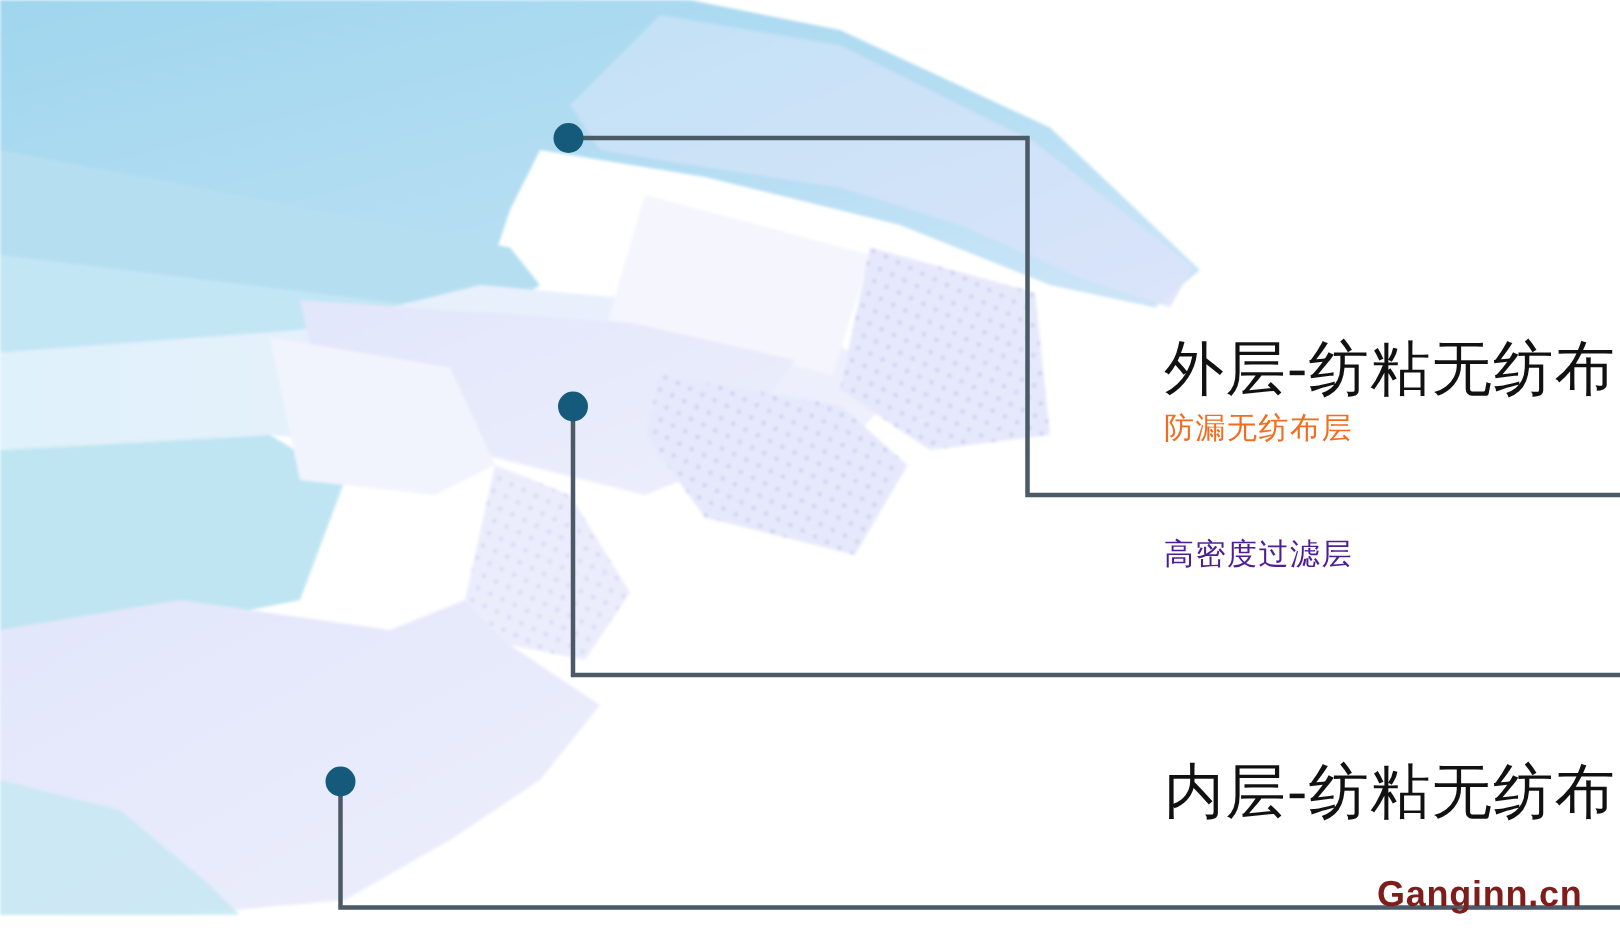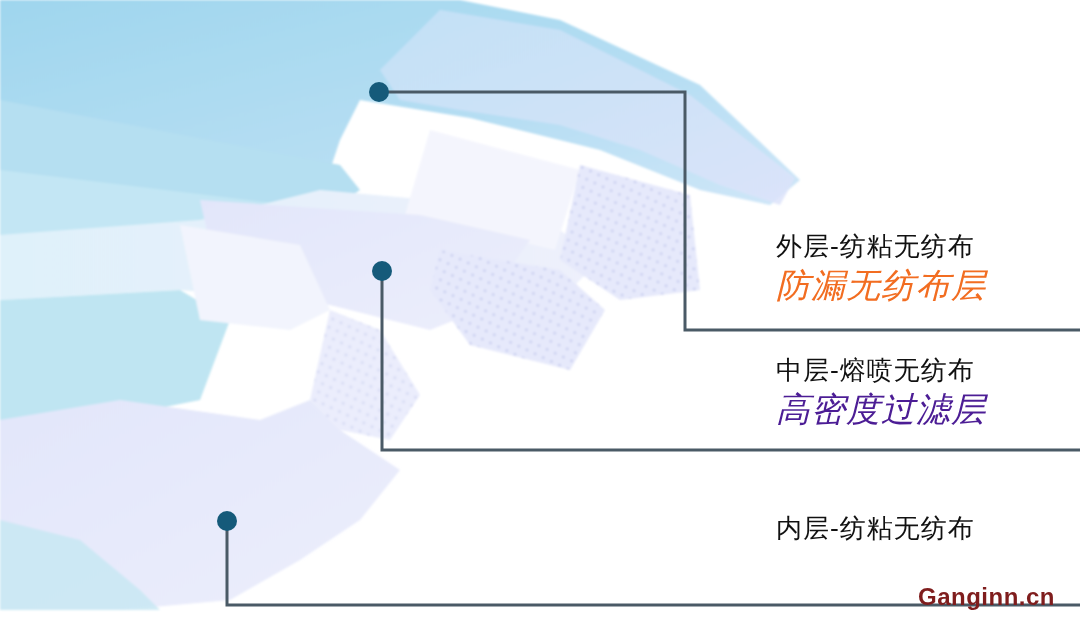--- a/index.html
+++ b/index.html
@@ -6,7 +6,7 @@
   body { width:1080px; height:627px; overflow:hidden; background:#ffffff; position:relative; font-family:"DejaVu Sans", sans-serif; }
   #stage { position:absolute; left:0; top:0; width:1080px; height:627px; }
   .label { position:absolute; left:776px; white-space:nowrap; }
-  .title { font-family:"DejaVu Serif", serif; font-size:26px; color:#111111; line-height:40px; letter-spacing:1px; }
+  .title { font-family:"DejaVu Serif", serif; font-size:40px; color:#111111; line-height:40px; letter-spacing:1px; }
   .sub { font-family:"DejaVu Serif", serif; font-size:34px; line-height:38px; letter-spacing:1px;font-style:italic; }
   .watermark { position:absolute; left:918px; top:583px; font-family:"Liberation Sans", sans-serif; font-weight:bold; font-size:24px; letter-spacing:0.5px; }
 </style>

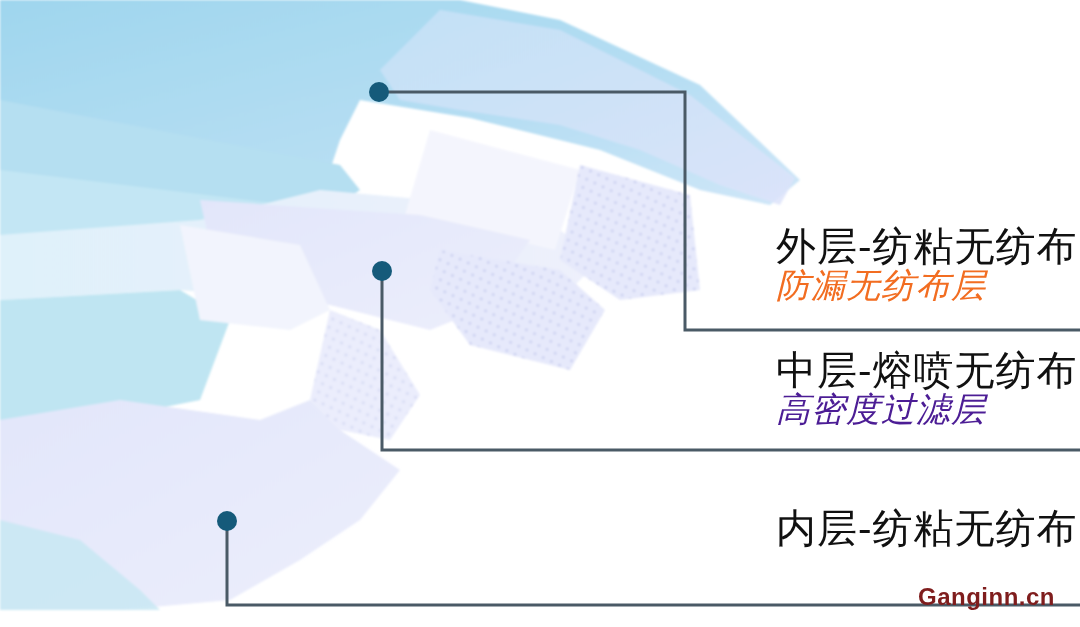--- a/index.html
+++ b/index.html
@@ -7,7 +7,7 @@
   #stage { position:absolute; left:0; top:0; width:1080px; height:627px; }
   .label { position:absolute; left:776px; white-space:nowrap; }
   .title { font-family:"DejaVu Serif", serif; font-size:40px; color:#111111; line-height:40px; letter-spacing:1px; }
-  .sub { font-family:"DejaVu Serif", serif; font-size:34px; line-height:38px; letter-spacing:1px;font-style:italic; }
+  .sub { font-family:"DejaVu Serif", serif; font-size:20px; line-height:38px; letter-spacing:1px; }
   .watermark { position:absolute; left:918px; top:583px; font-family:"Liberation Sans", sans-serif; font-weight:bold; font-size:24px; letter-spacing:0.5px; }
 </style>
 </head>

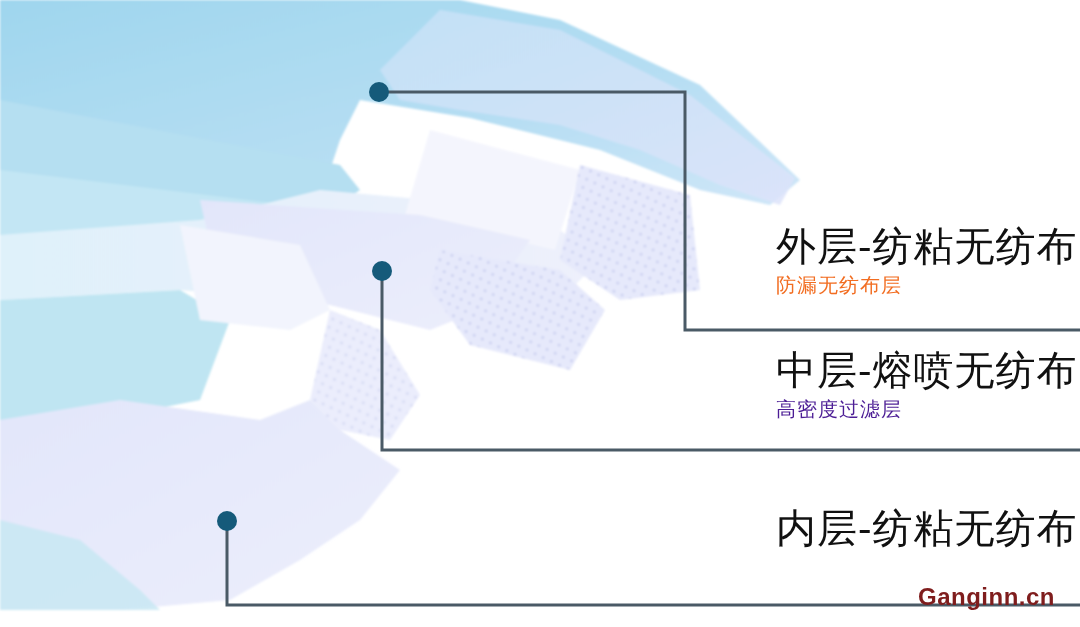--- a/index.html
+++ b/index.html
@@ -90,7 +90,6 @@
 </div>
 
 <div class="label" style="top:350px;">
-  <div class="title">中层-熔喷无纺布</div>
   <div class="sub" style="color:#4c1d95;">高密度过滤层</div>
 </div>
 

